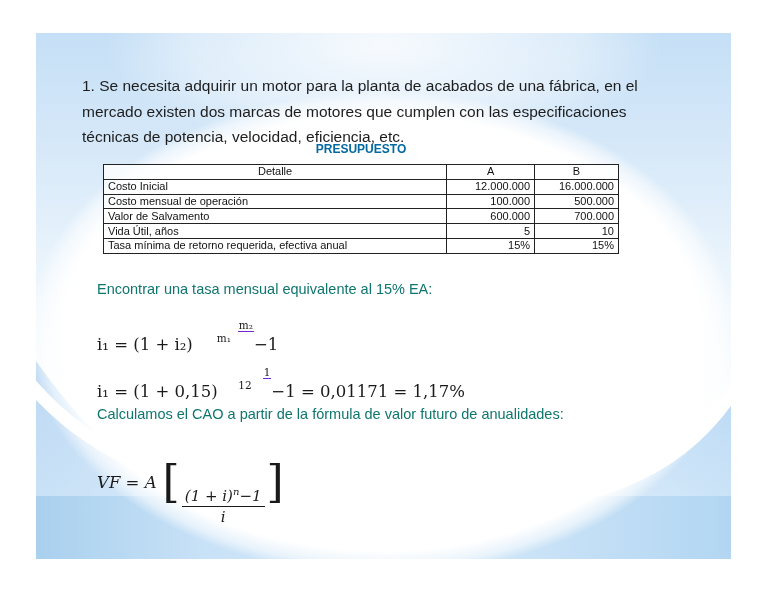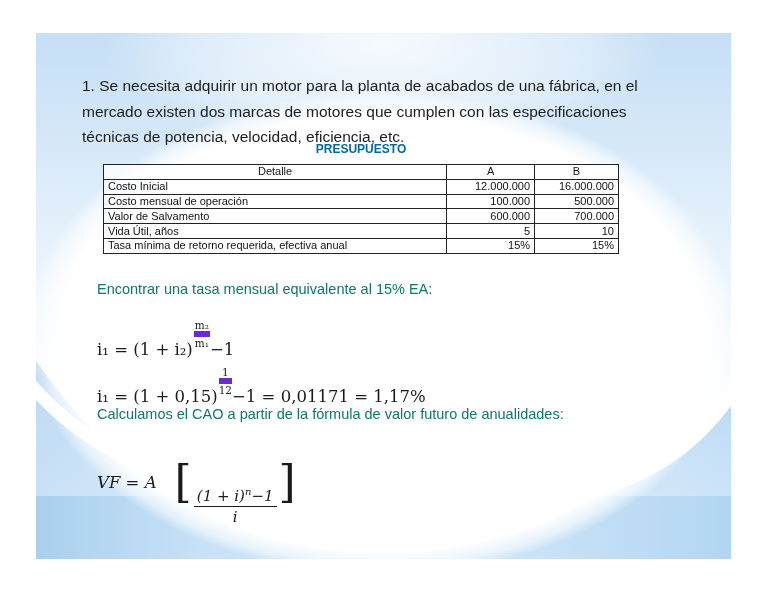--- a/index.html
+++ b/index.html
@@ -24,7 +24,7 @@
   .f1{left:61px;top:286px;}
   .f2{left:61px;top:333px;}
   .efrac{display:inline-block;vertical-align:8px;font-size:10.5px;line-height:1.15;text-align:center;margin-left:1px;color:#1a1a1a;}
-  .efrac .n{display:block;border-bottom:6px solid #6d28d9;padding:0 1px;}
+  .efrac .n{display:block;border-bottom:1px solid #6d28d9;padding:0 1px;margin-left:44px;}
   .efrac .d{display:block;}
   .vf{left:61px;top:405px;display:flex;align-items:center;gap:2px;font-family:"DejaVu Serif",serif;color:#1a1a1a;}
   .vf-lhs{font-style:italic;font-size:16.5px;margin-right:16px;}

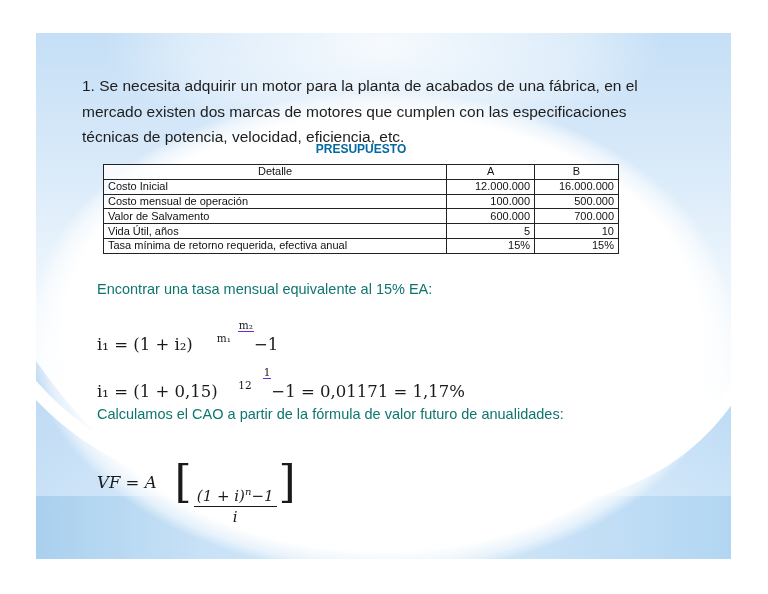--- a/index.html
+++ b/index.html
@@ -27,7 +27,7 @@
   .efrac .n{display:block;border-bottom:1px solid #6d28d9;padding:0 1px;margin-left:44px;}
   .efrac .d{display:block;}
   .vf{left:61px;top:405px;display:flex;align-items:center;gap:2px;font-family:"DejaVu Serif",serif;color:#1a1a1a;}
-  .vf-lhs{font-style:italic;font-size:16.5px;margin-right:16px;}
+  .vf-lhs{font-style:italic;font-size:16.5px;margin-right:4px;}
   .vf-bracket{font-size:44px;line-height:0.95;font-style:normal;font-family:"DejaVu Serif",serif;}
   .vf-frac{display:inline-block;text-align:center;font-size:15px;font-style:italic;margin-top:48px;}
   .vf-num{display:block;border-bottom:1px solid #1a1a1a;padding:0 3px 1px;}

